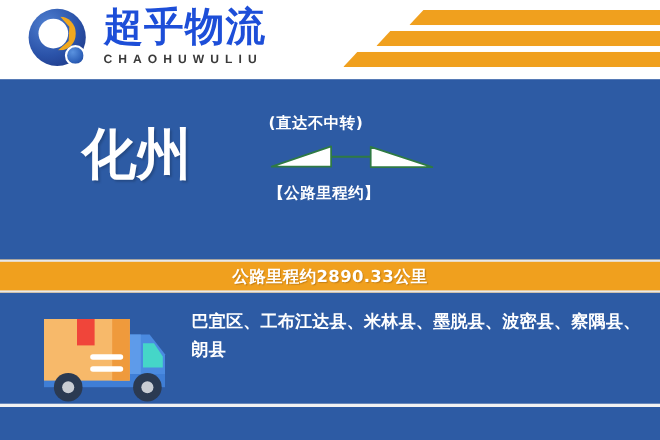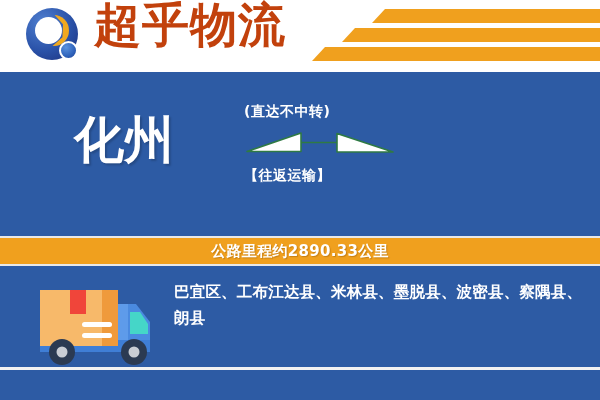--- a/index.html
+++ b/index.html
@@ -68,9 +68,9 @@
   }
   .logo-title {
     font-family: "DejaVu Sans", sans-serif;
-    font-size: 47px;
-    font-weight: bold;
-    color: #c2410c;
+    font-size: 36px;
+    font-weight: bold;
+    color: #1d4ed8;
     letter-spacing: 1px;
     line-height: 38px;
     white-space: nowrap;

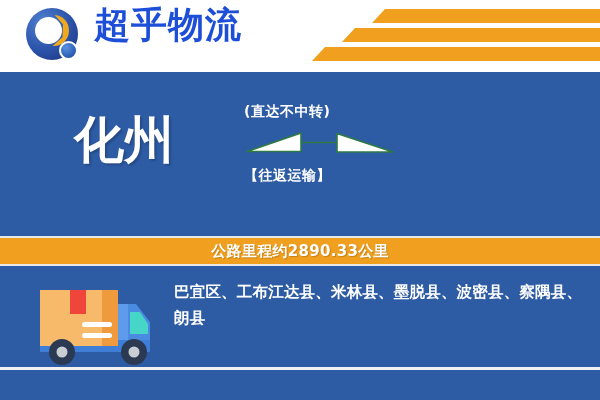--- a/index.html
+++ b/index.html
@@ -223,6 +223,7 @@
 
     <div class="logo-text-wrap">
       <div class="logo-title">超乎物流</div>
+      <div class="logo-sub">CHAOHUWULIU</div>
     </div>
 
     <div class="stripes">

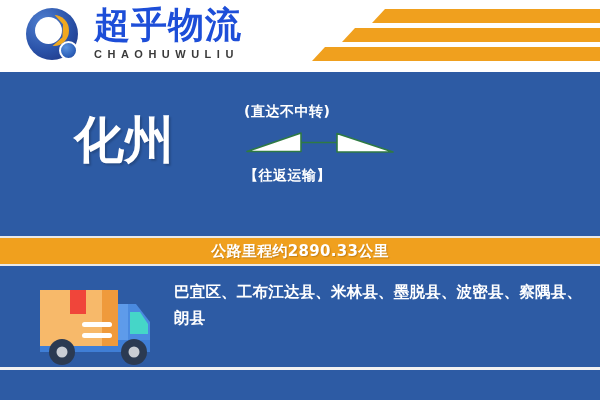--- a/index.html
+++ b/index.html
@@ -249,7 +249,7 @@
           </svg>
         </div>
 
-        <div class="mid-bottom">【往返运输】</div>
+        <div class="mid-bottom">【公路里程约】</div>
       </div>
 
     </div>

